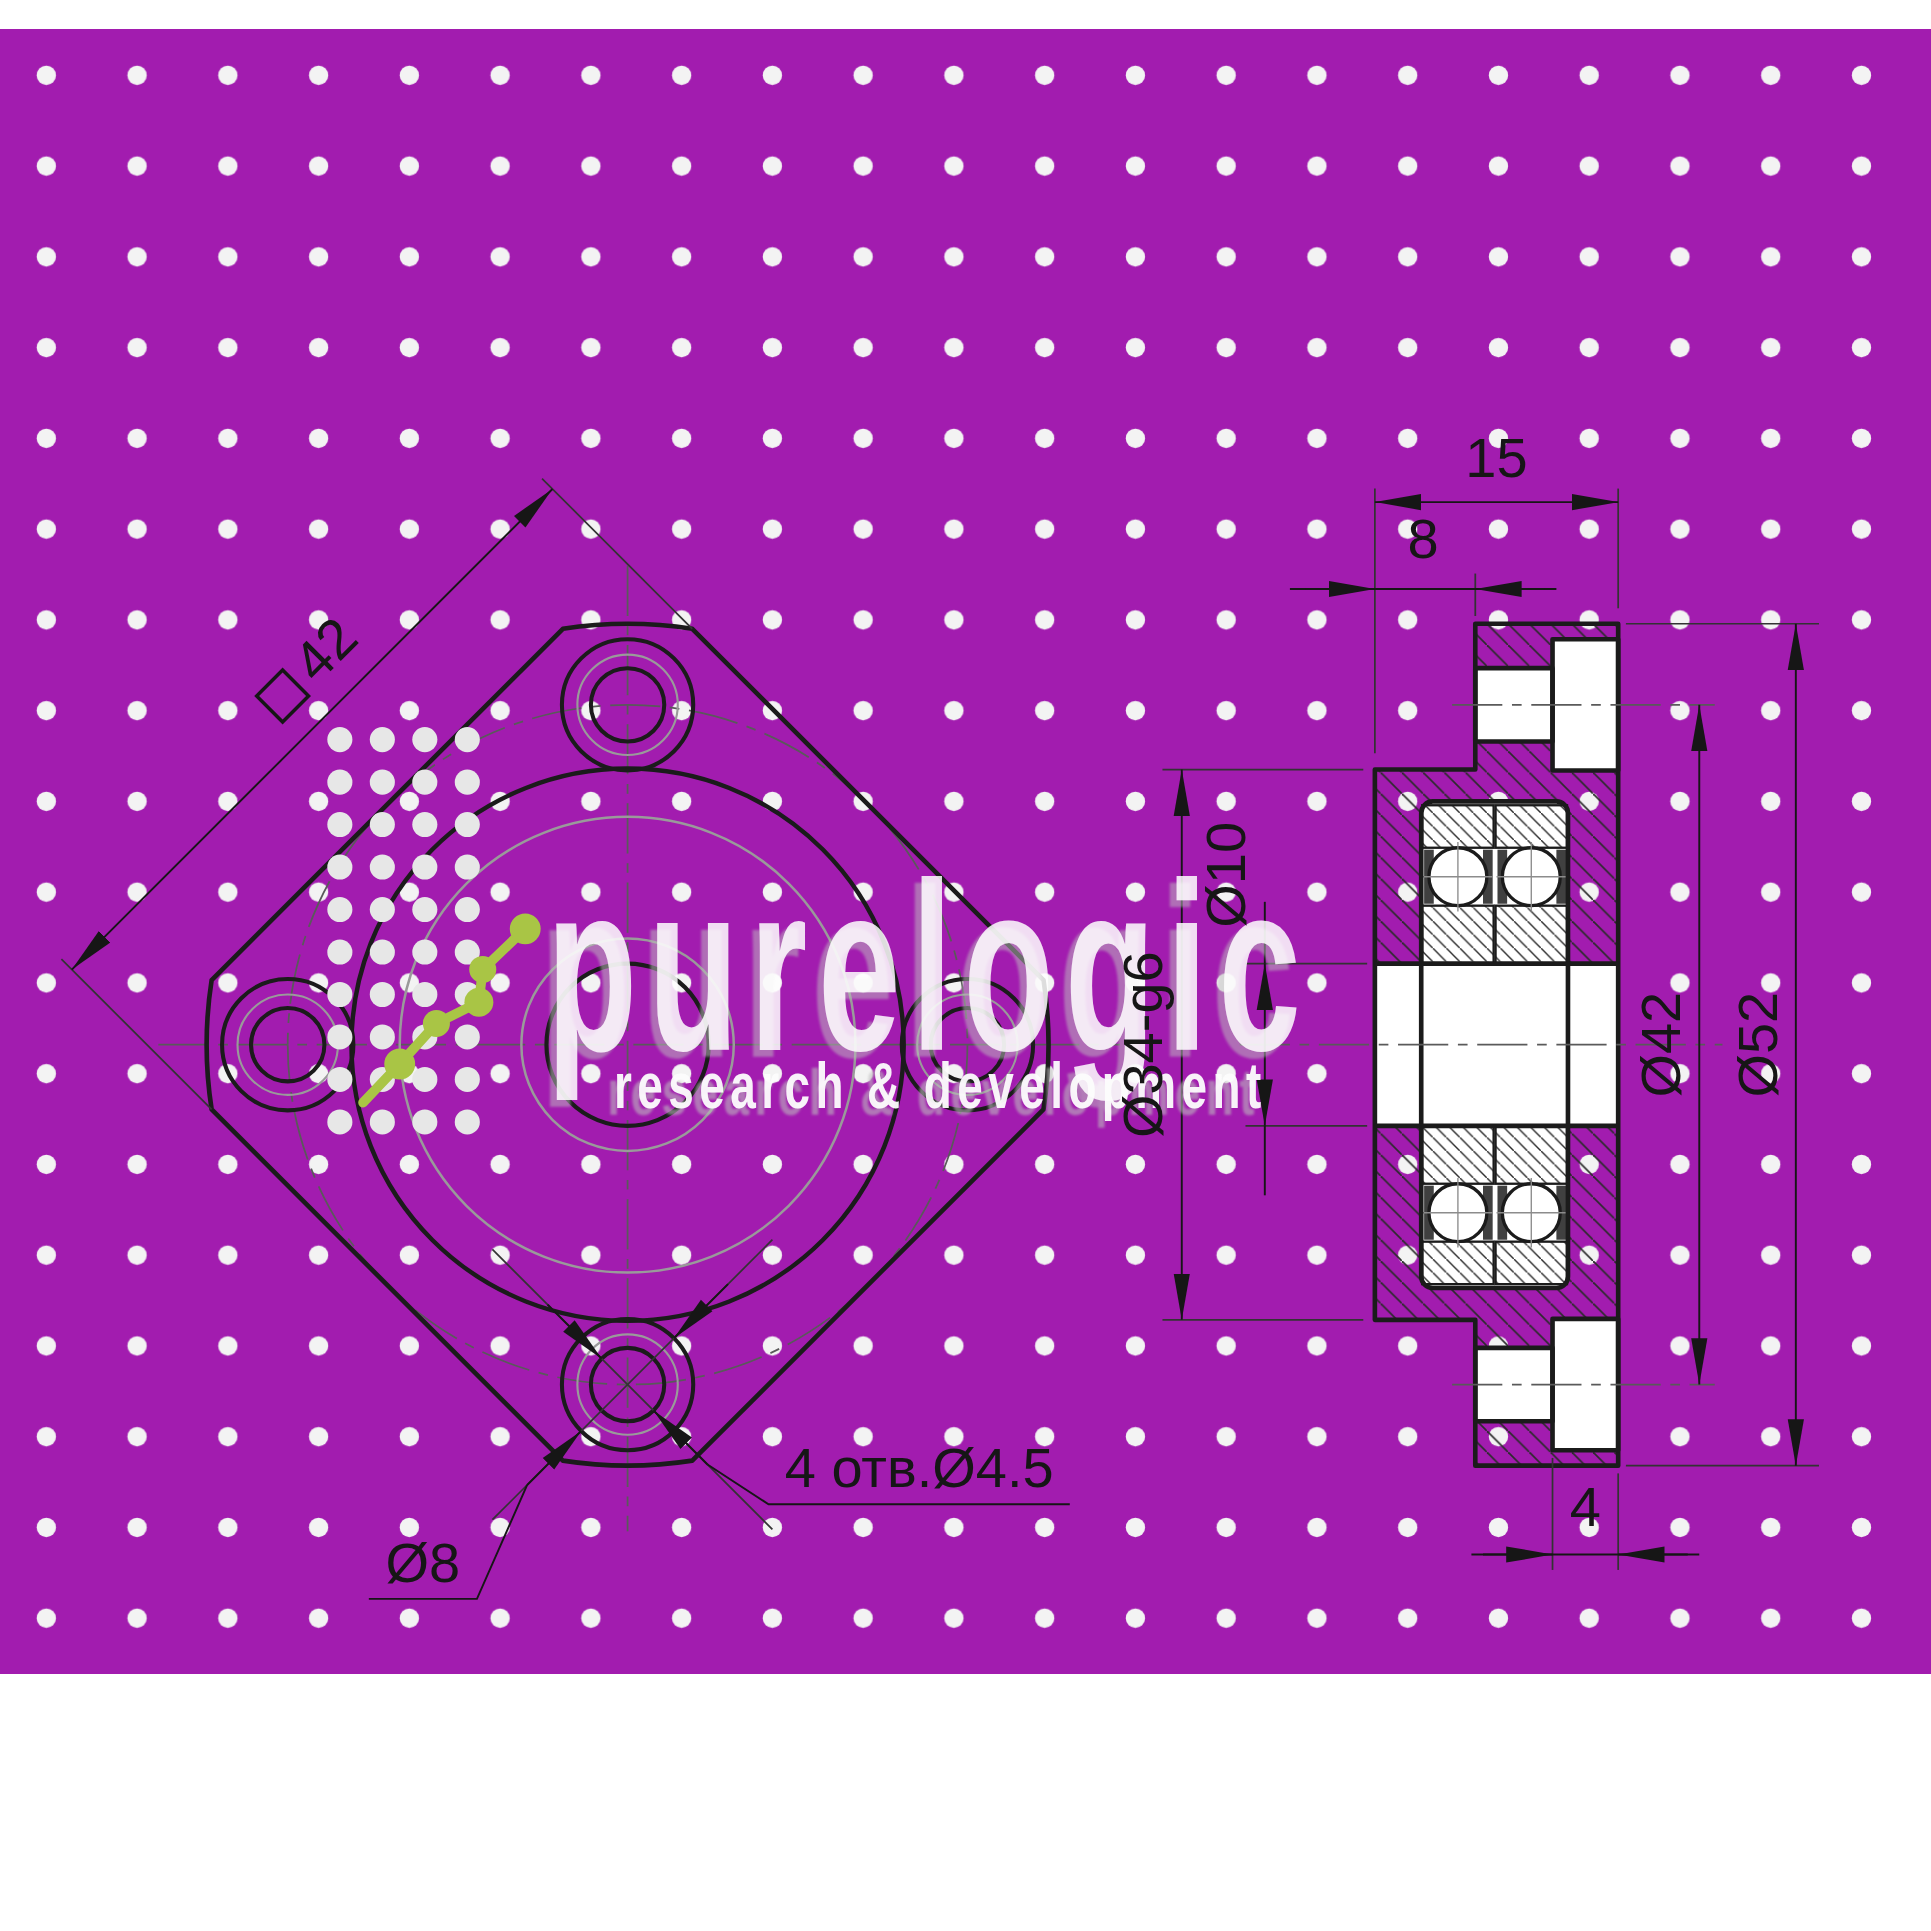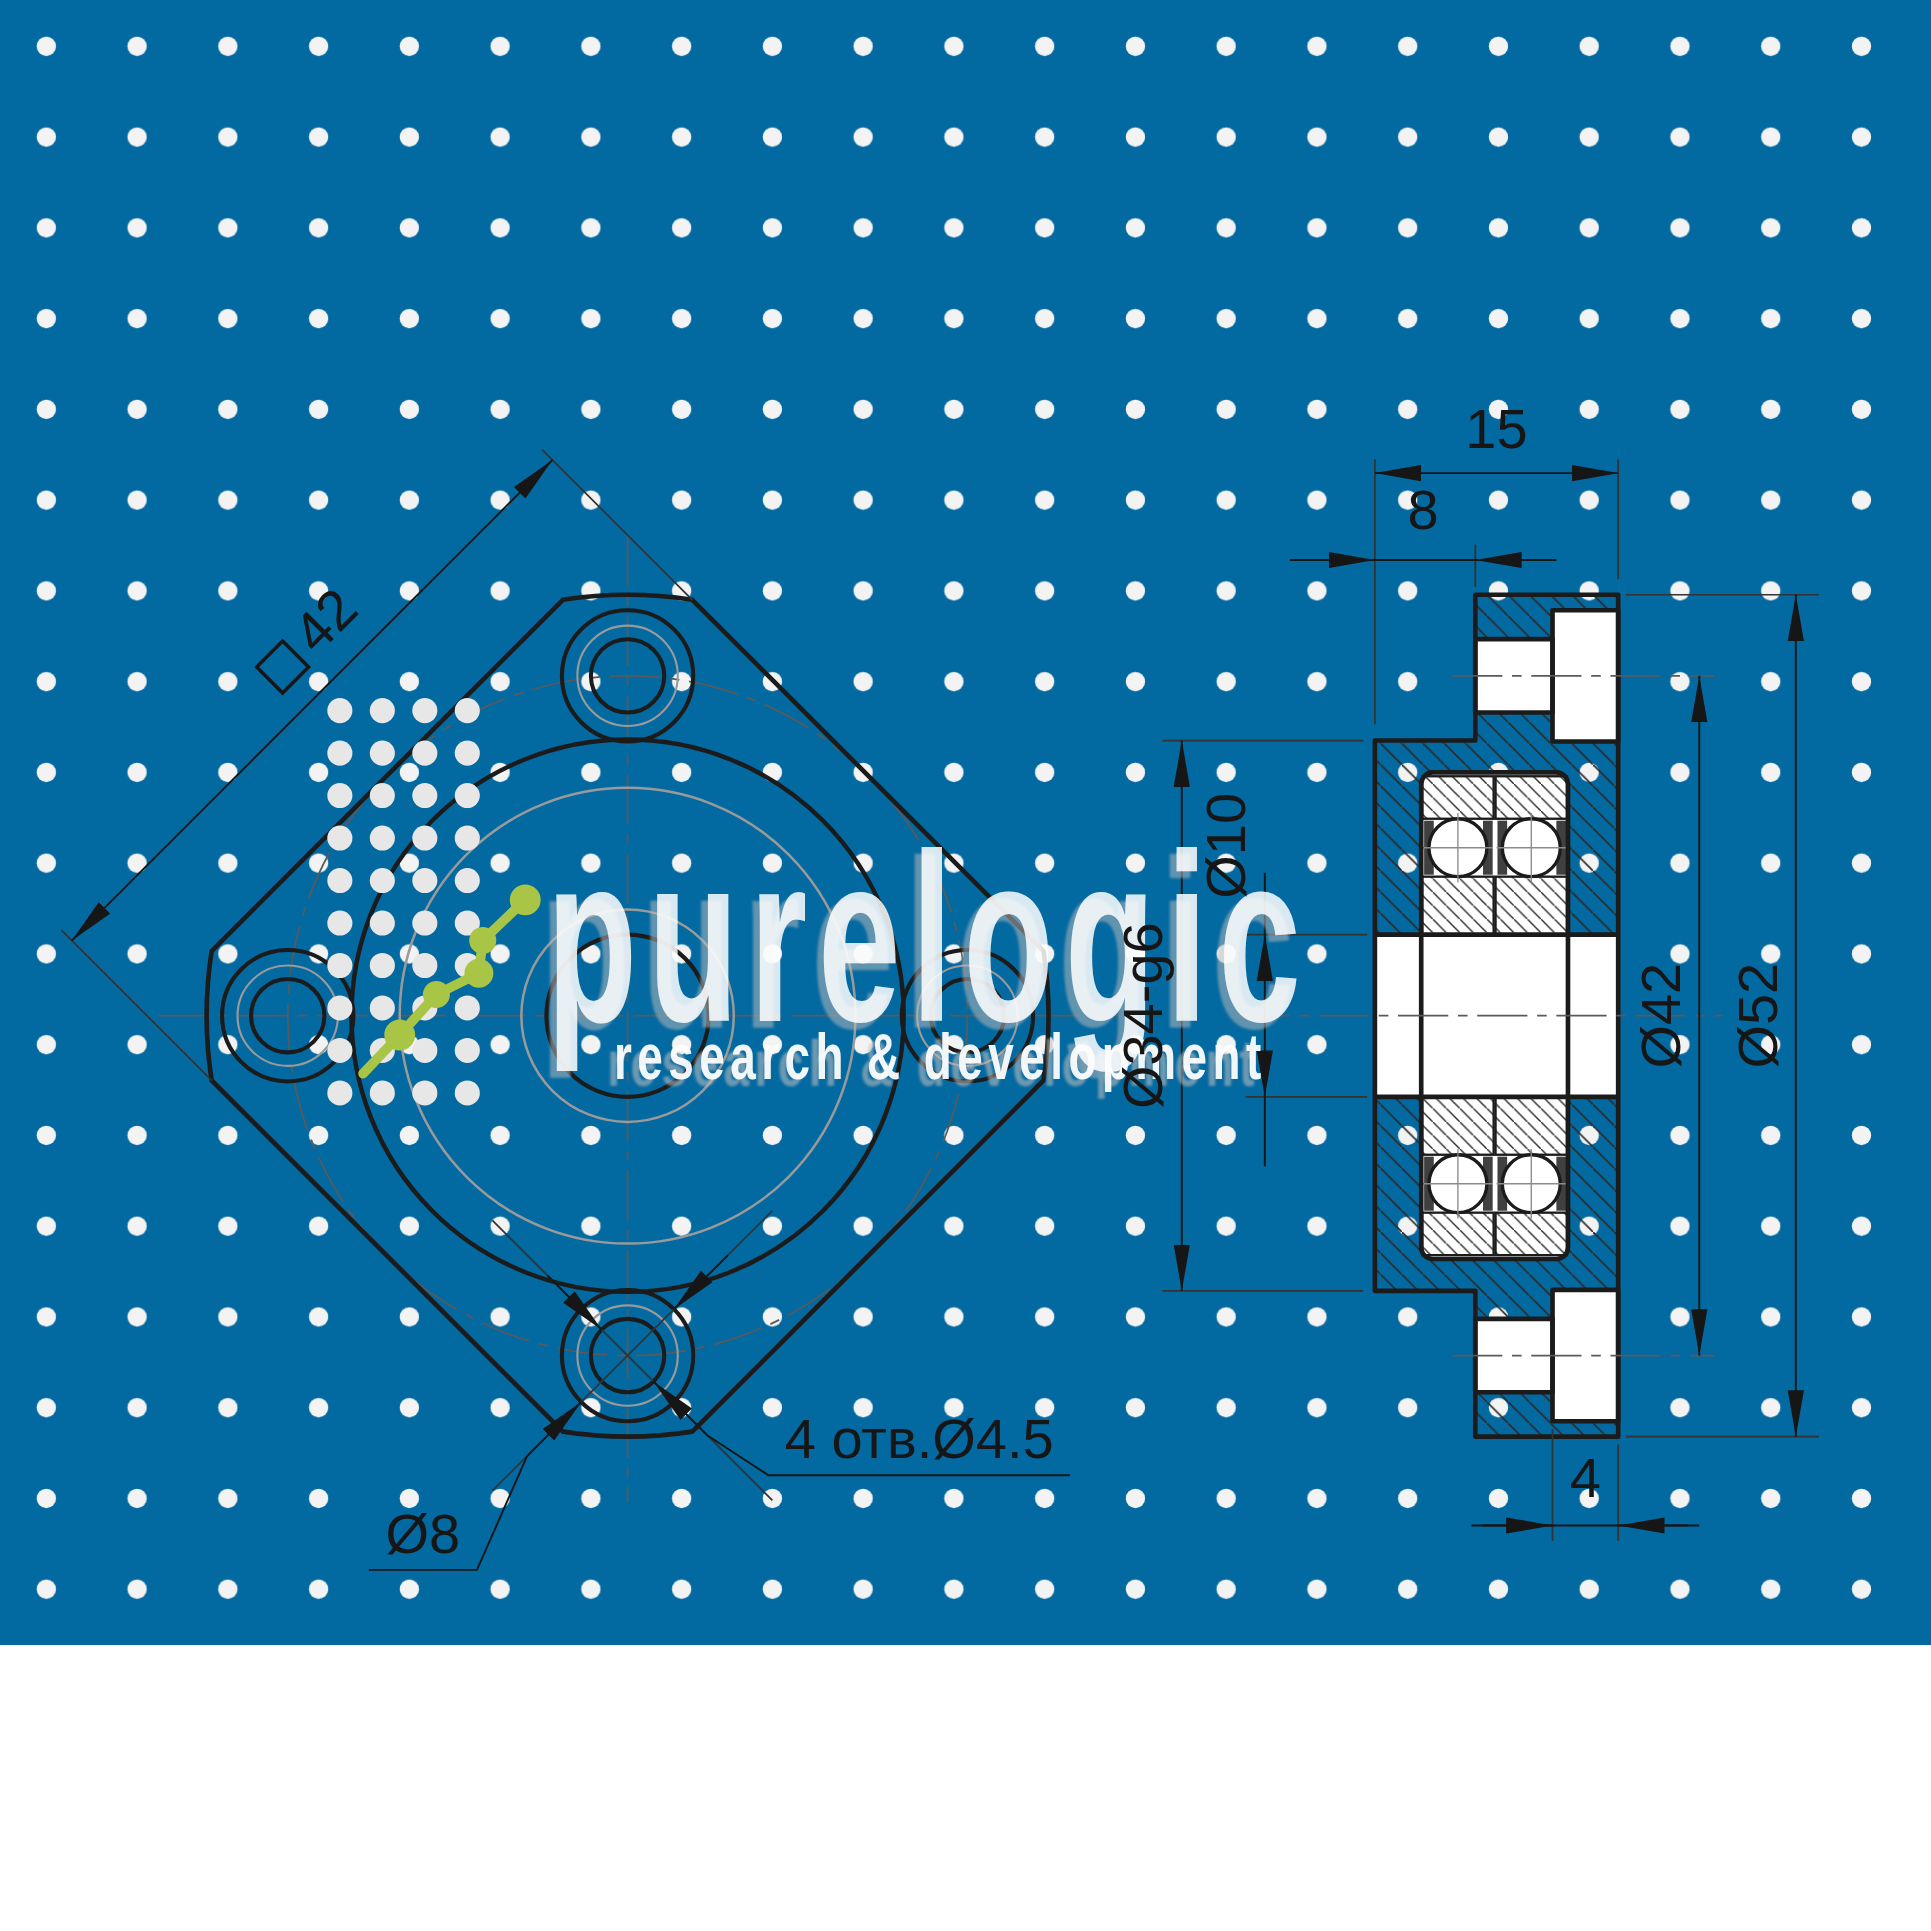--- a/index.html
+++ b/index.html
@@ -3,7 +3,7 @@
 <meta charset="utf-8">
 <style>
   html,body{margin:0;padding:0;background:#ffffff;}
-  .canvas{width:1931px;height:1645px;background:#0369a1;position:relative;overflow:hidden;}
+  .canvas{width:1931px;height:1645px;background:#a21caf;position:relative;overflow:hidden;margin-top:29px;}
   svg{display:block;}
   text{font-family:"Liberation Sans","DejaVu Sans",sans-serif;}
   .dimtxt{font-size:29px;fill:#161616;}

